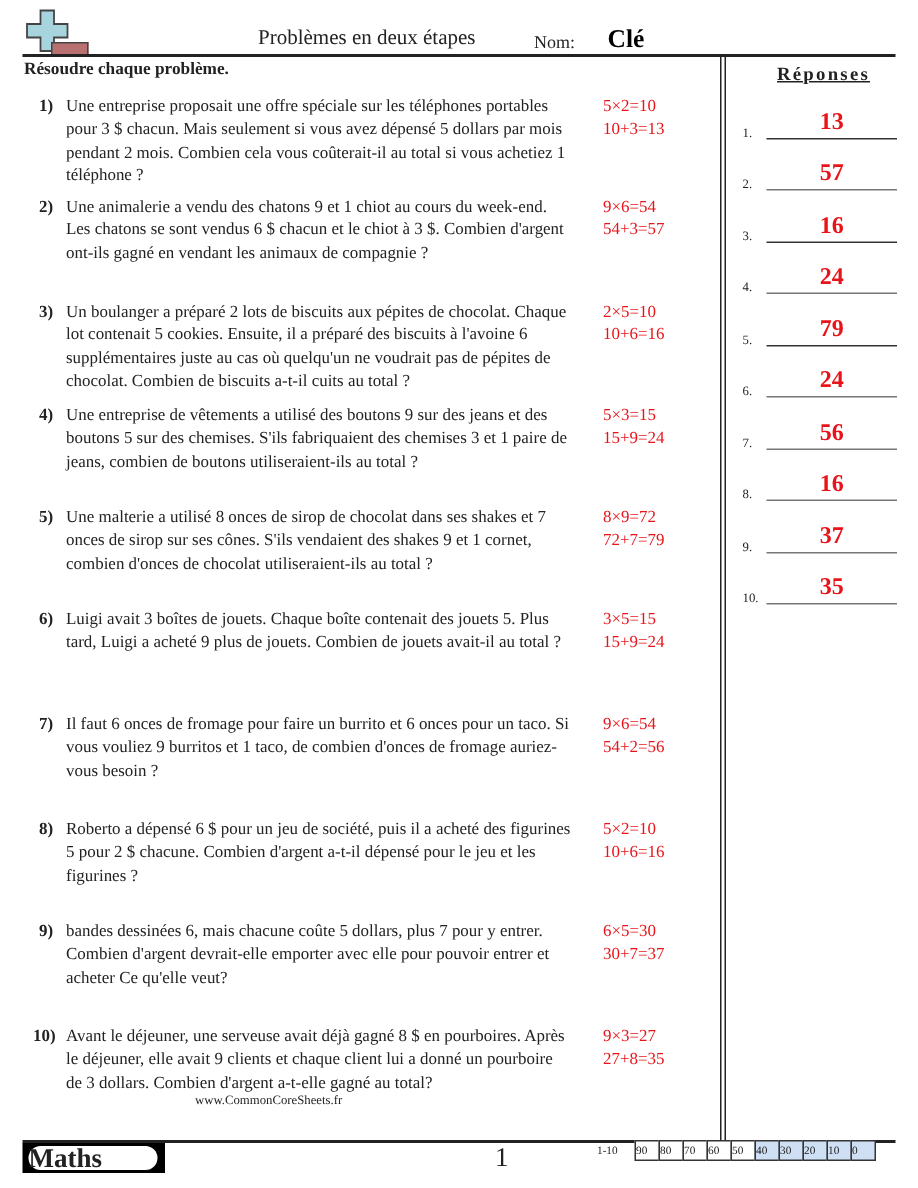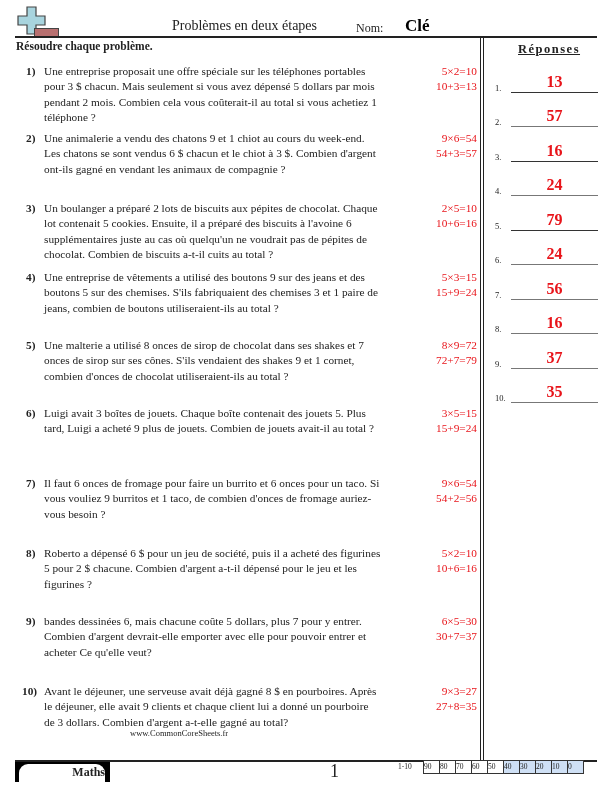--- a/index.html
+++ b/index.html
@@ -19,7 +19,7 @@
   .q { position:absolute; left:22px; width:455px; font-size:11.3px; line-height:15.3px; }
   .q-num { position:absolute; left:4px; top:0; font-weight:bold; }
   .q-text { position:absolute; left:22px; top:0; width:355px; }
-  .q-work { position:absolute; left:380px; top:0; width:75px; text-align:right; color:#e8141a; }
+  .q-work { position:absolute; left:380px; top:0; width:75px; text-align:left; color:#e8141a; }
   .ans { position:absolute; left:493px; width:105px; height:30px; }
   .ans-num { position:absolute; left:2px; bottom:3px; font-size:8.5px; }
   .ans-line { position:absolute; left:18px; right:0; bottom:3px; height:1px; background:#333; }

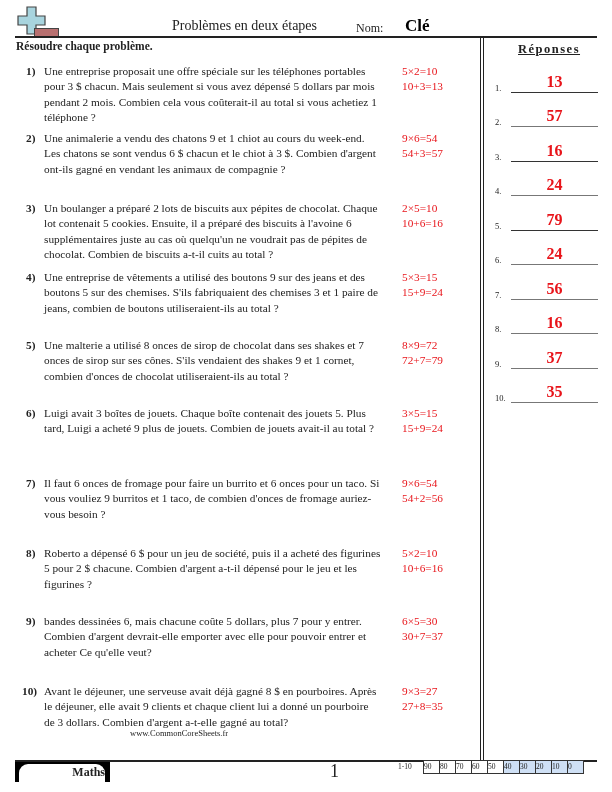--- a/index.html
+++ b/index.html
@@ -27,7 +27,7 @@
   .ans-val { position:absolute; left:18px; right:0; bottom:5px; text-align:center; color:#e8141a; font-weight:bold; font-size:16px; }
   .hr-bot { left:15px; top:760px; width:582px; height:1.5px; background:#222; }
   .maths { left:15px; top:762px; width:95px; height:20px; background:#000; }
-  .maths-pill { position:absolute; left:4px; top:2px; width:86px; height:28px; background:#fff; border-radius:9px; text-align:right; font-weight:bold; font-size:12px; line-height:16px; }
+  .maths-pill { position:absolute; left:4px; top:2px; width:86px; height:16px; background:#fff; border-radius:9px; text-align:left; font-weight:bold; font-size:18px; line-height:16px; }
   .site { left:130px; top:728px; font-size:8.5px;text-align:center; }
   .page-num { left:330px; top:761px; font-size:18px; }
   .score-label { left:398px; top:762px; font-size:7.5px; }

